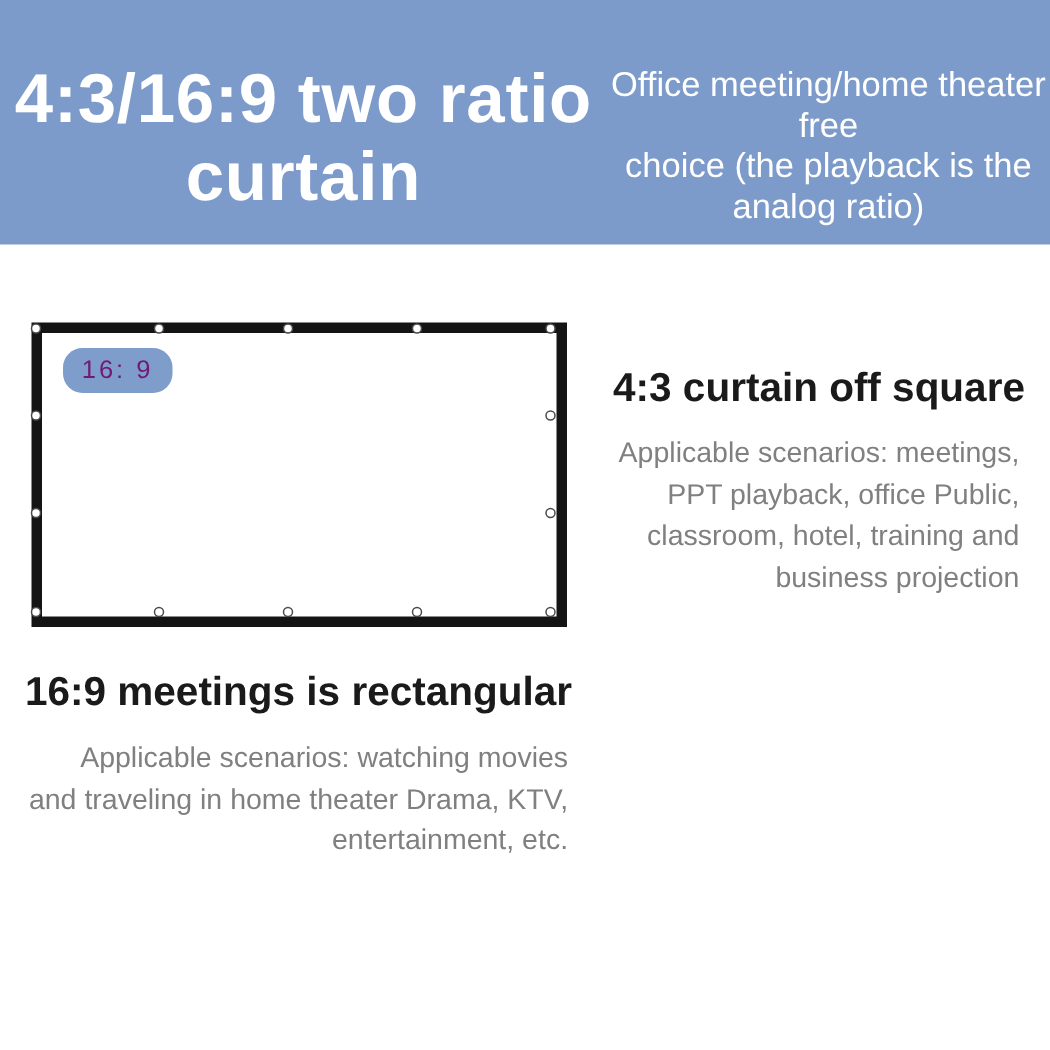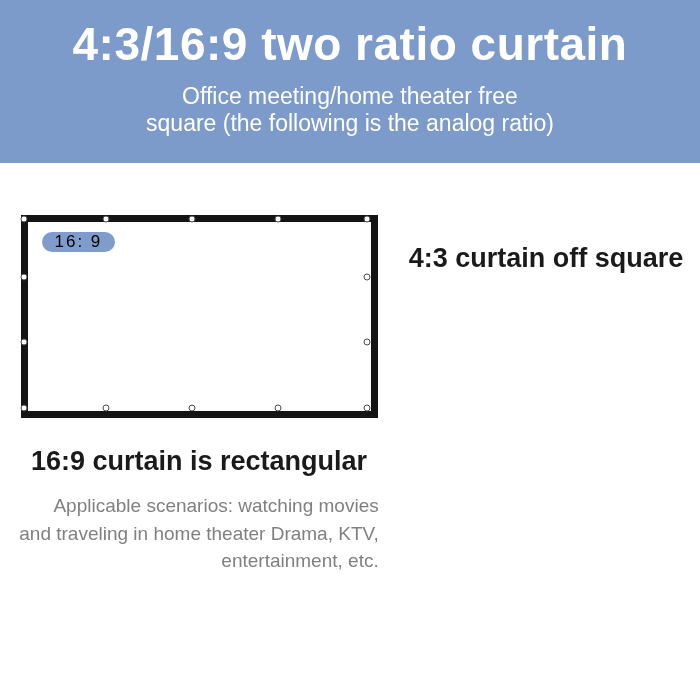--- a/index.html
+++ b/index.html
@@ -24,7 +24,7 @@
     width: 700px; height: 163px;
     background: var(--banner-blue);
     color: #ffffff;
-    display: flex; flex-direction: column;
+    display: flex; flex-direction: row;
     align-items: center; justify-content: flex-start;
     padding-top: 18px;
     text-align: center;

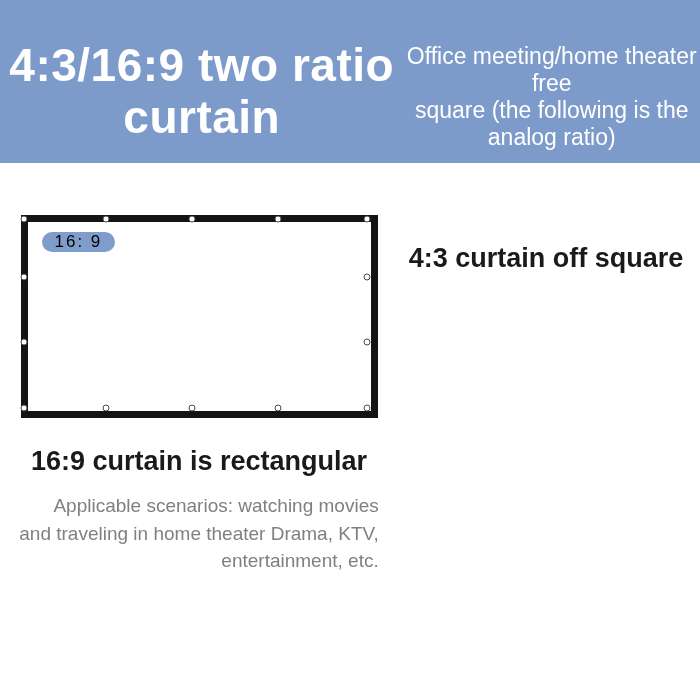--- a/index.html
+++ b/index.html
@@ -113,7 +113,7 @@
   <div class="banner">
     <div class="banner-title">4:3/16:9 two ratio curtain</div>
     <div class="banner-subtitle">Office meeting/home theater free
-square (the following is the analog ratio)</div>
+choice (the playback is the analog ratio)</div>
   </div>
 
   <div class="screens-row">

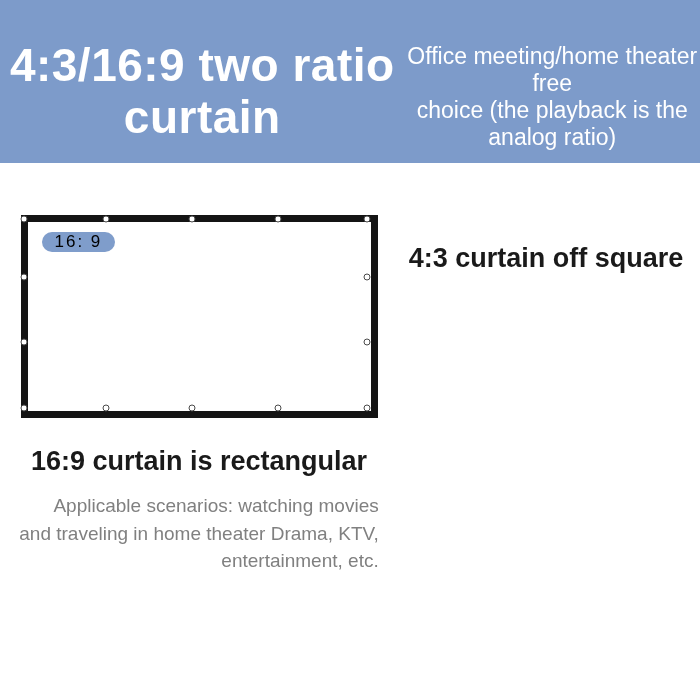--- a/index.html
+++ b/index.html
@@ -75,11 +75,11 @@
   .ratio-badge {
     position: absolute;
     left: 14px; top: 10px;
-    min-width: 62px; height: 20px;
+    min-width: 62px; height: 30px;
     padding: 0 13px;
     background: var(--badge-blue);
     border-radius: 13px;
-    color: #000000;
+    color: #701a75;
     font-size: 17px;
     letter-spacing: 2px;
     display: flex; align-items: center; justify-content: center;

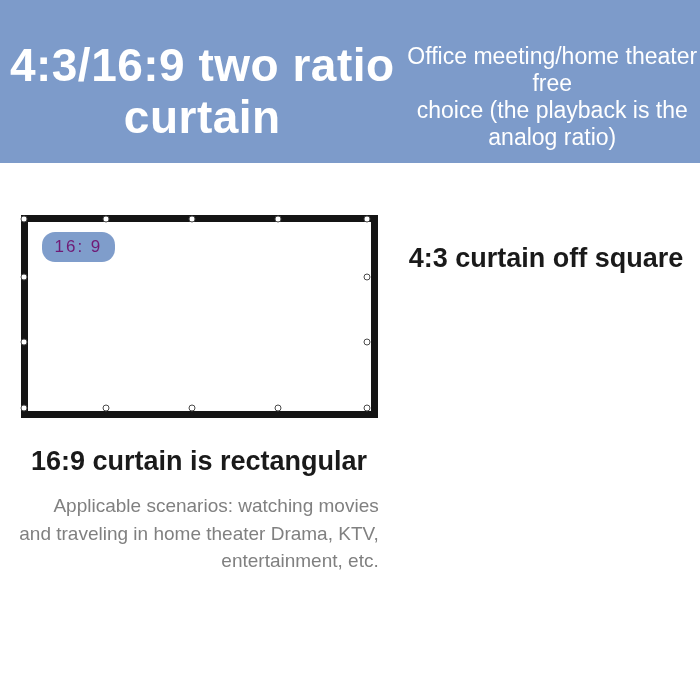--- a/index.html
+++ b/index.html
@@ -144,6 +144,10 @@
 
     <div class="column column-right">
       <div class="caption-heading">4:3 curtain off square</div>
+      <div class="caption-body">Applicable scenarios: meetings,
+PPT playback, office Public,
+classroom, hotel, training and
+business projection</div>
     </div>
 
   </div>

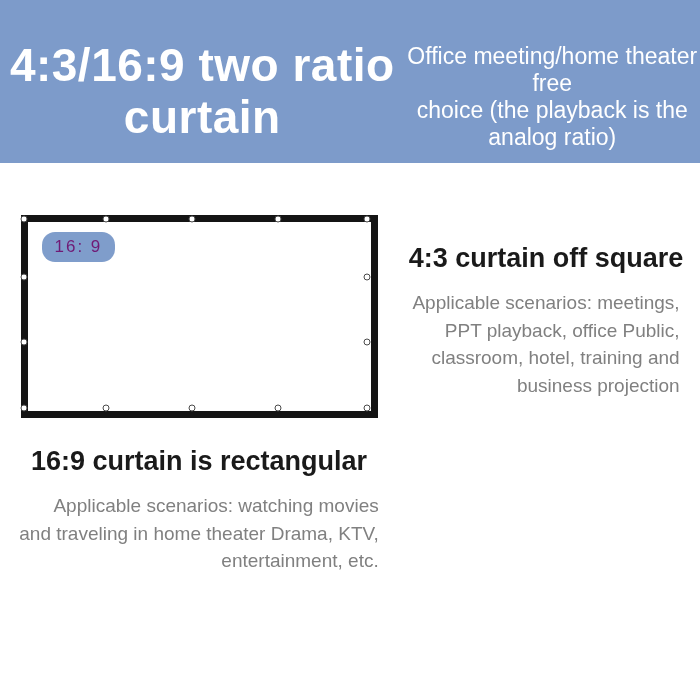--- a/index.html
+++ b/index.html
@@ -136,7 +136,7 @@
           <span class="grommet" style="left: 3.5px; top: 67%;"></span>
           <span class="grommet" style="left: calc(100% + 3.5px); top: 67%;"></span>
         </div>
-      <div class="caption-heading">16:9 curtain is rectangular</div>
+      <div class="caption-heading">16:9 meetings is rectangular</div>
       <div class="caption-body">Applicable scenarios: watching movies
 and traveling in home theater Drama, KTV,
 entertainment, etc.</div>

